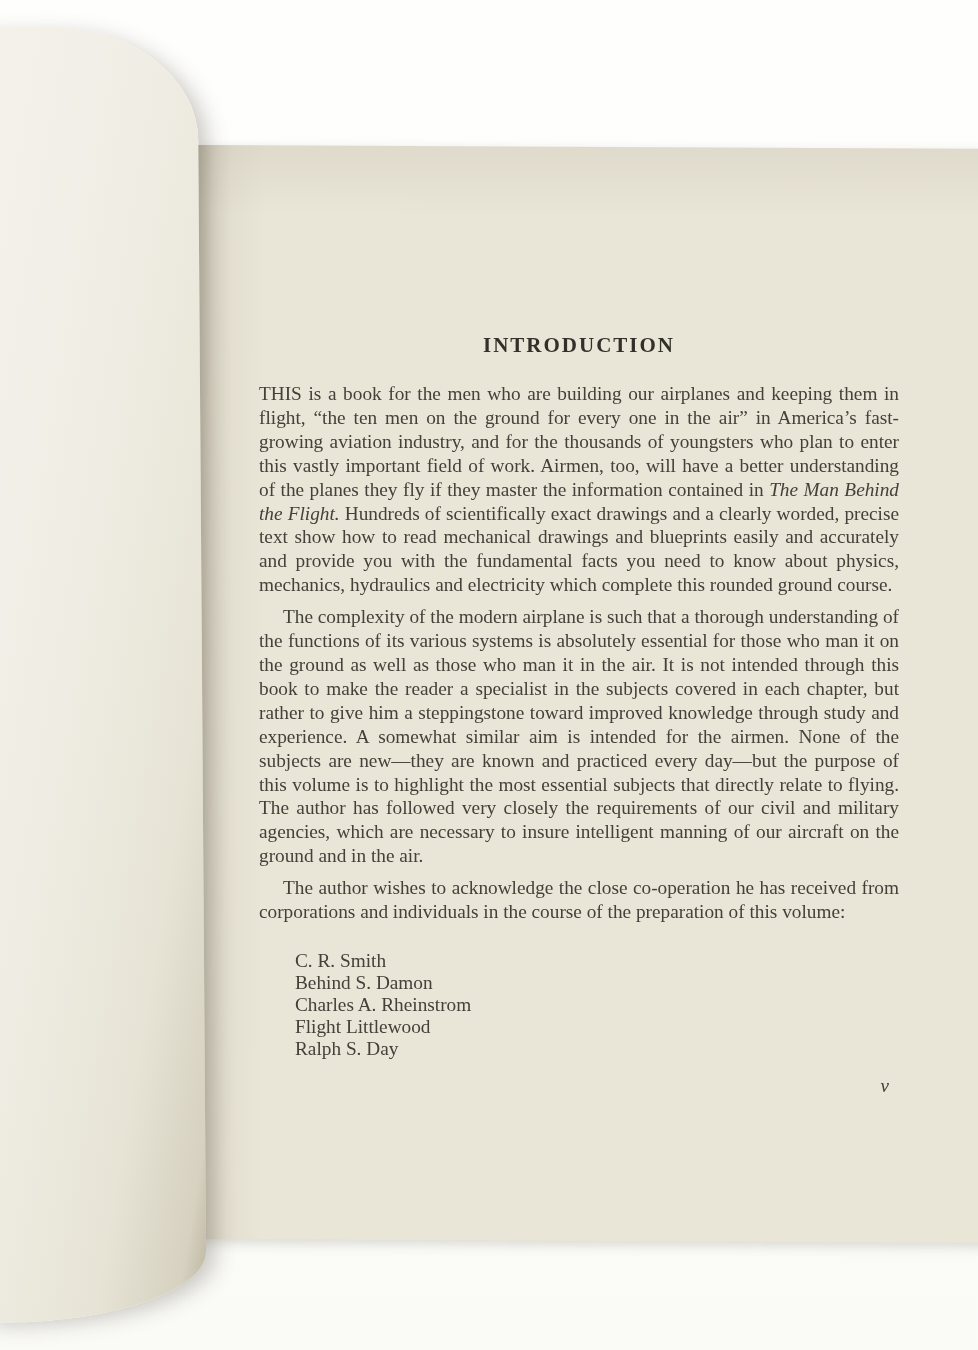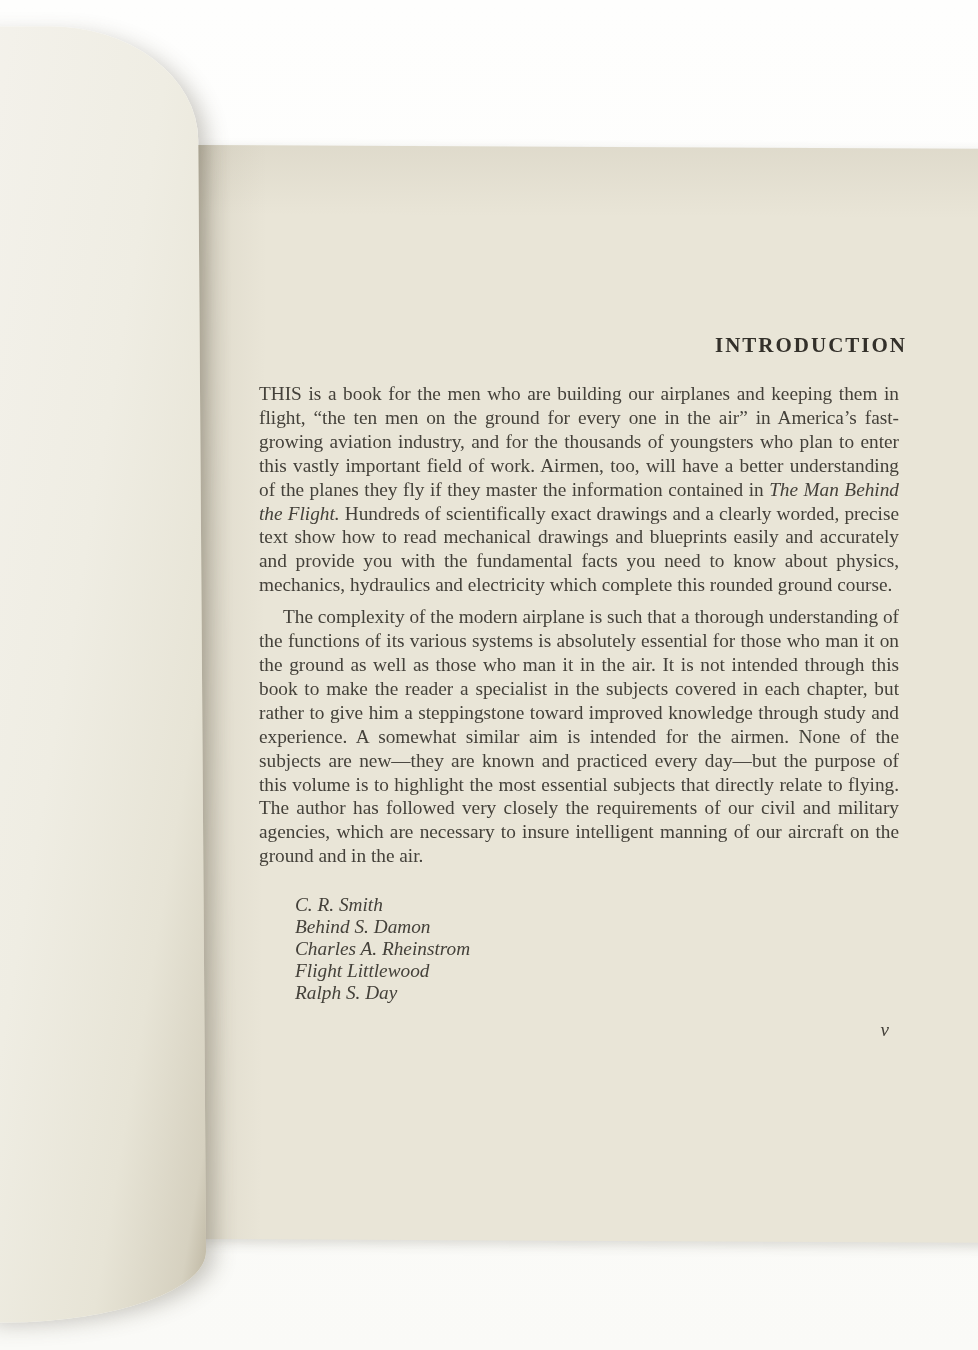--- a/index.html
+++ b/index.html
@@ -74,7 +74,7 @@
     line-height: 26px;
     font-weight: bold;
     letter-spacing: 2px;
-    text-align: right;
+    text-align: center;
     color: #33302a;
   }
   .para {

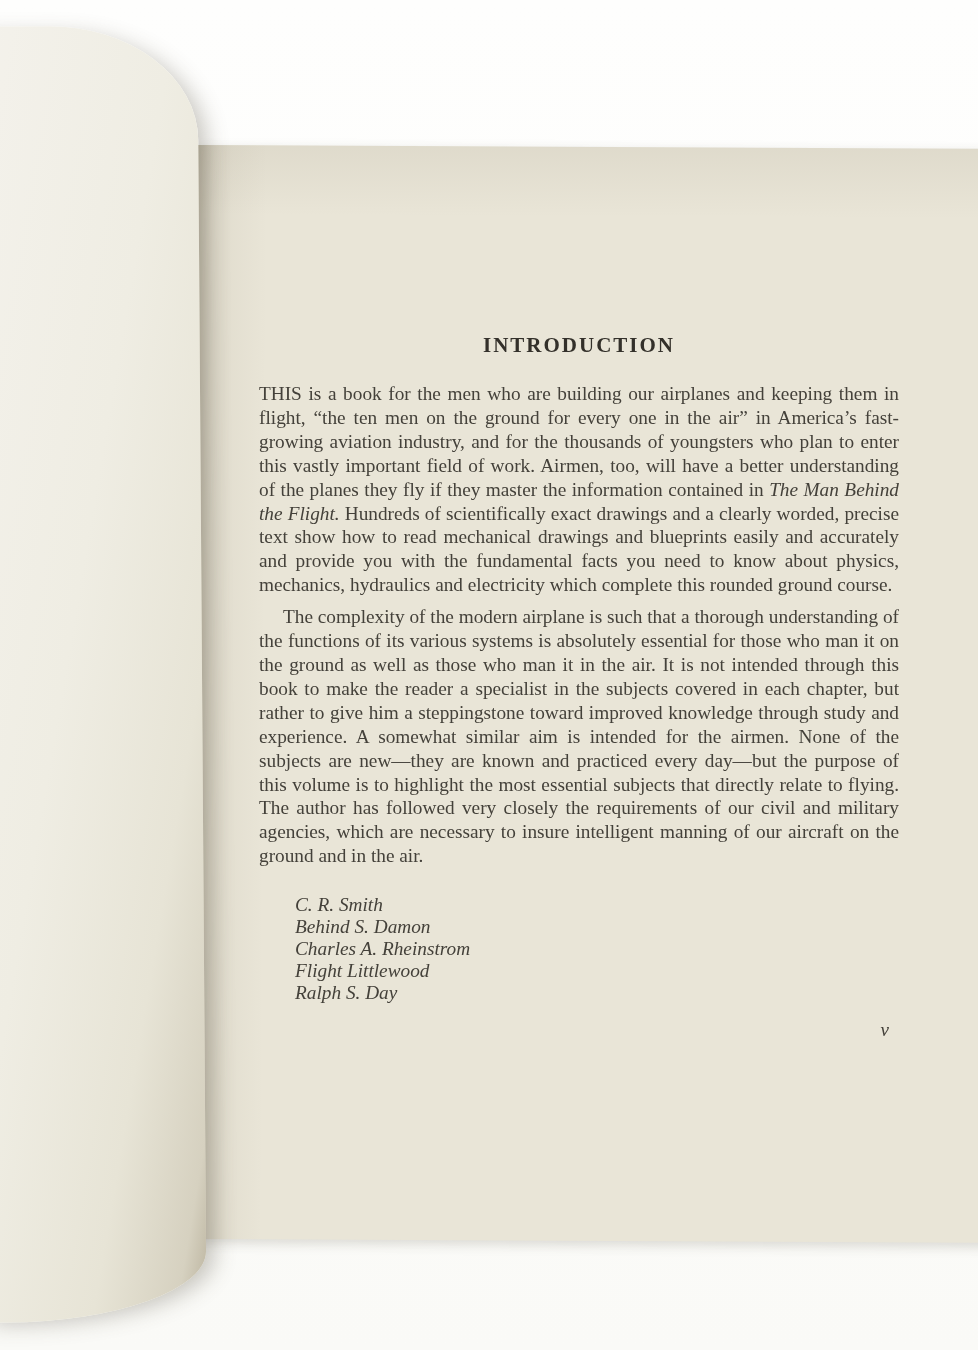--- a/index.html
+++ b/index.html
@@ -116,6 +116,7 @@
 
     <p class="para indent">The complexity of the modern airplane is such that a thorough understanding of the functions of its various systems is absolutely essential for those who man it on the ground as well as those who man it in the air. It is not intended through this book to make the reader a specialist in the subjects covered in each chapter, but rather to give him a steppingstone toward improved knowledge through study and experience. A somewhat similar aim is intended for the airmen. None of the subjects are new—they are known and practiced every day—but the purpose of this volume is to highlight the most essential subjects that directly relate to flying. The author has followed very closely the requirements of our civil and military agencies, which are necessary to insure intelligent manning of our aircraft on the ground and in the air.</p>
 
+    <p class="para indent">The author wishes to acknowledge the close co-operation he has received from corporations and individuals in the course of the preparation of this volume:</p>
 
     <div class="ack">
       <div class="ack-names">

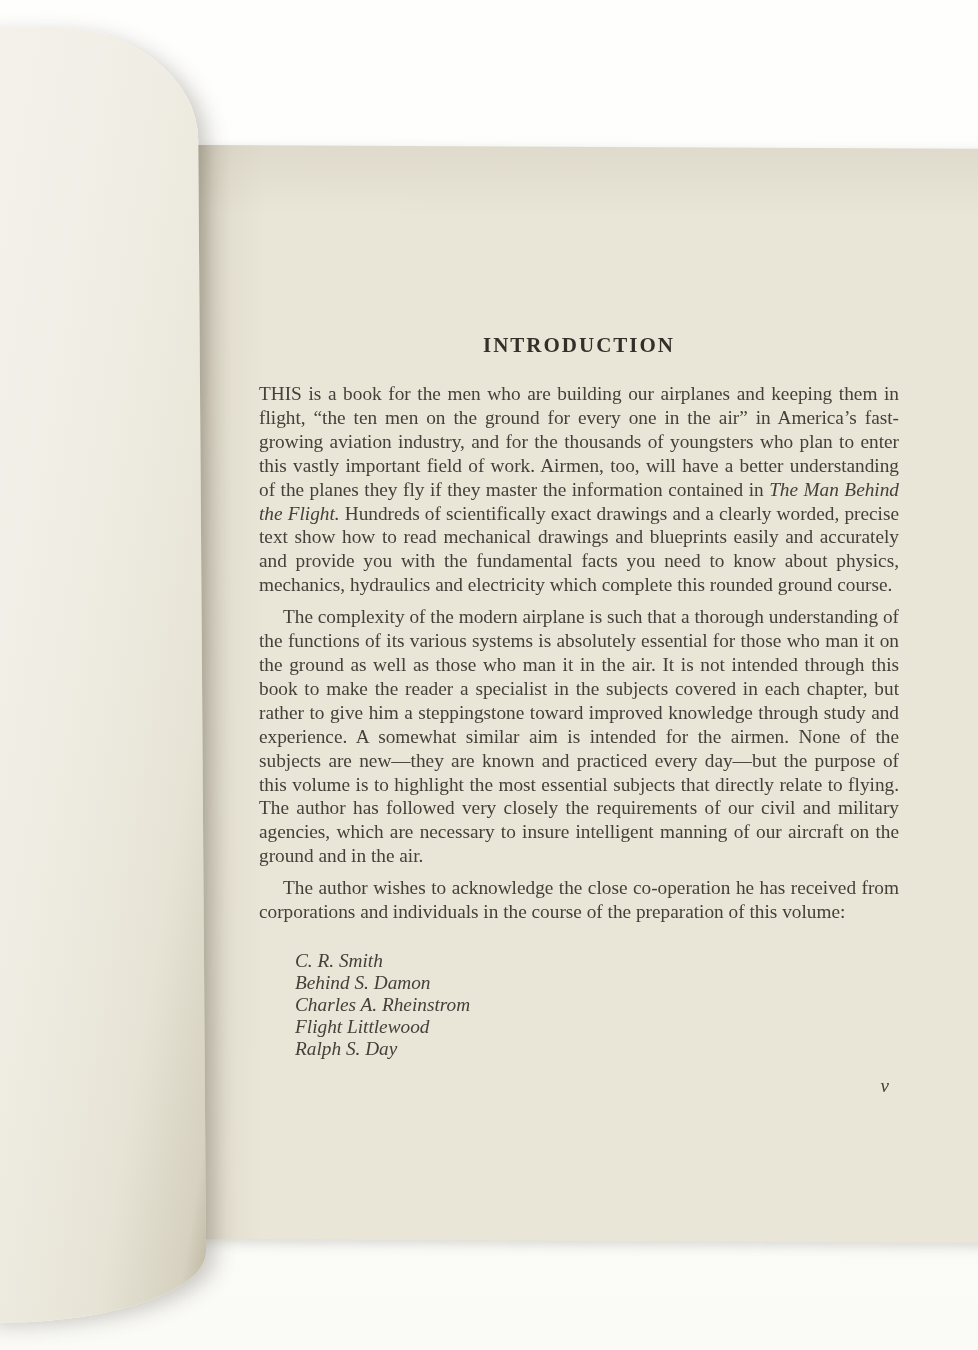--- a/index.html
+++ b/index.html
@@ -89,7 +89,7 @@
     margin: 26px 0 0 44px;
   }
   .ack-names { width: 232px; }
-  .ack-line { line-height: 22px; white-space: nowrap; font-style: italic; }
+  .ack-line { line-height: 22px; white-space: nowrap; }
   .folio {
     margin-top: 14px;
     padding-right: 18px;

